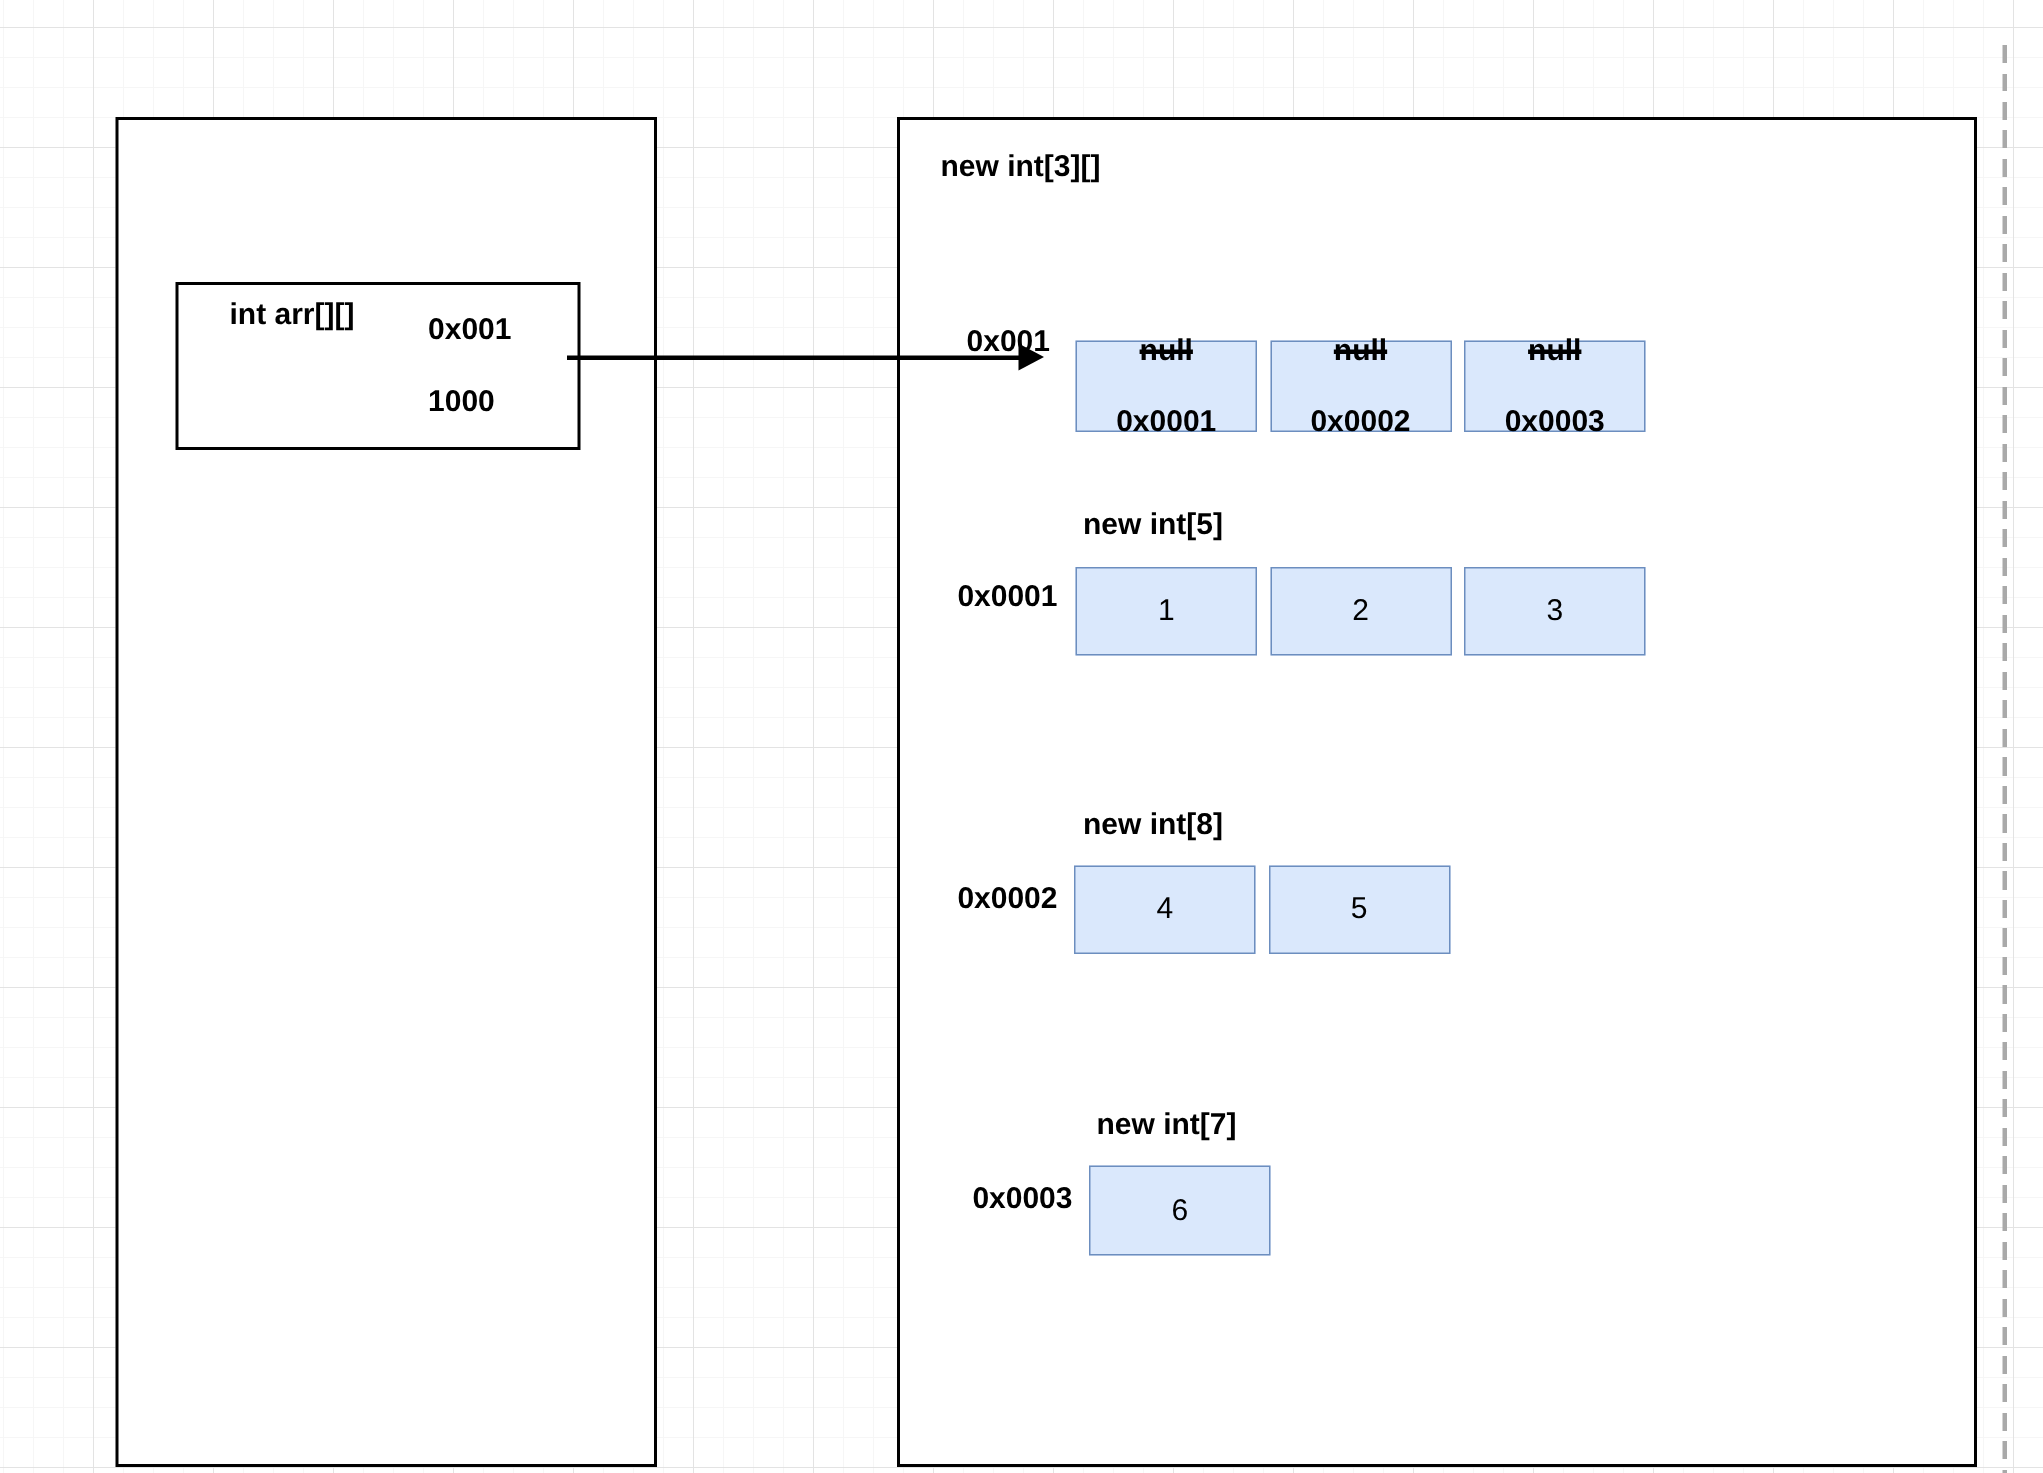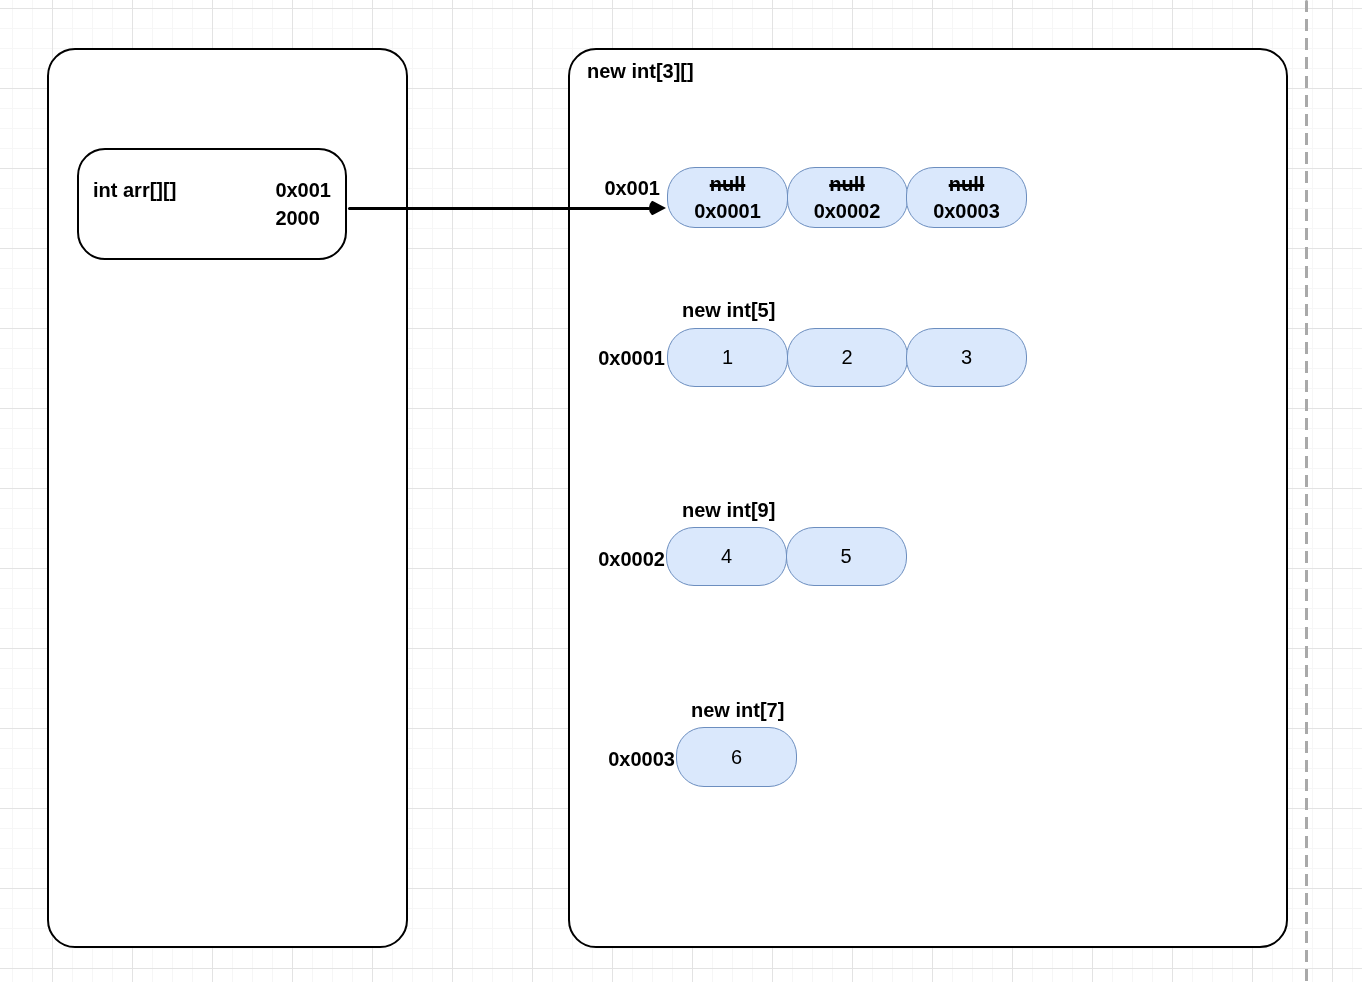--- a/index.html
+++ b/index.html
@@ -2,7 +2,7 @@
 <html><head>
 <meta charset="utf-8">
 <style>
-  * { margin:0; padding:0; box-sizing:border-box;border-radius:28px; }
+  * { margin:10px; padding:0; box-sizing:border-box; }
   html,body { width:1362px; height:982px; overflow:hidden; }
   body{
     position:relative;

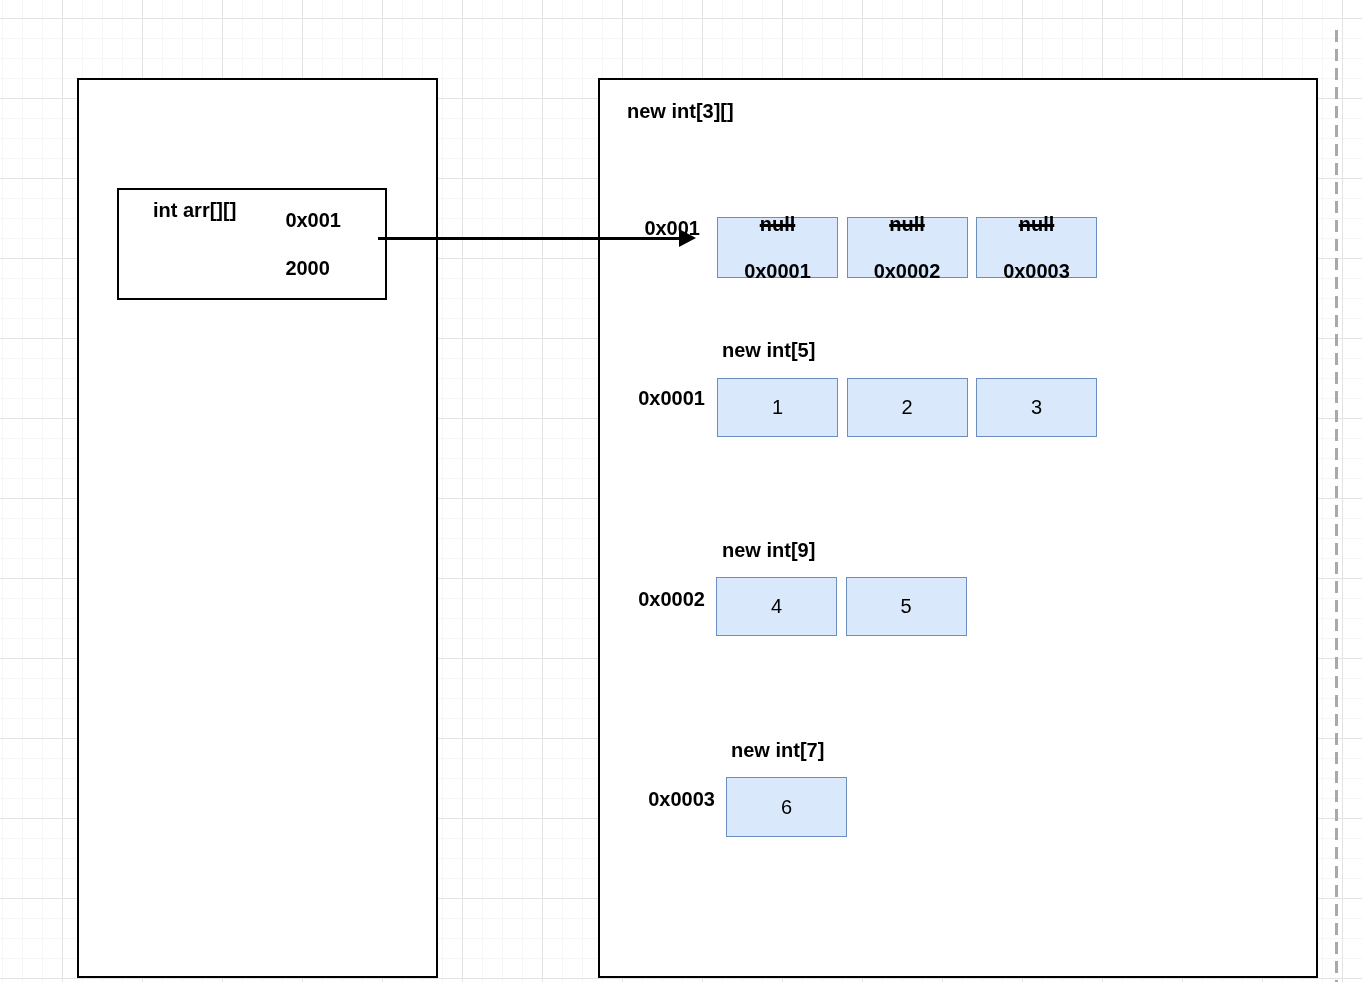--- a/index.html
+++ b/index.html
@@ -41,7 +41,7 @@
   #title-2{left:112px;top:449px;}
   #title-3{left:121px;top:649px;}
   .cells{position:absolute;display:flex;}
-  #cells-0{left:97px;top:117px;}
+  #cells-0{left:97px;top:127px;}
   #cells-1{left:97px;top:278px;}
   #cells-2{left:96px;top:477px;}
   #cells-3{left:106px;top:677px;}

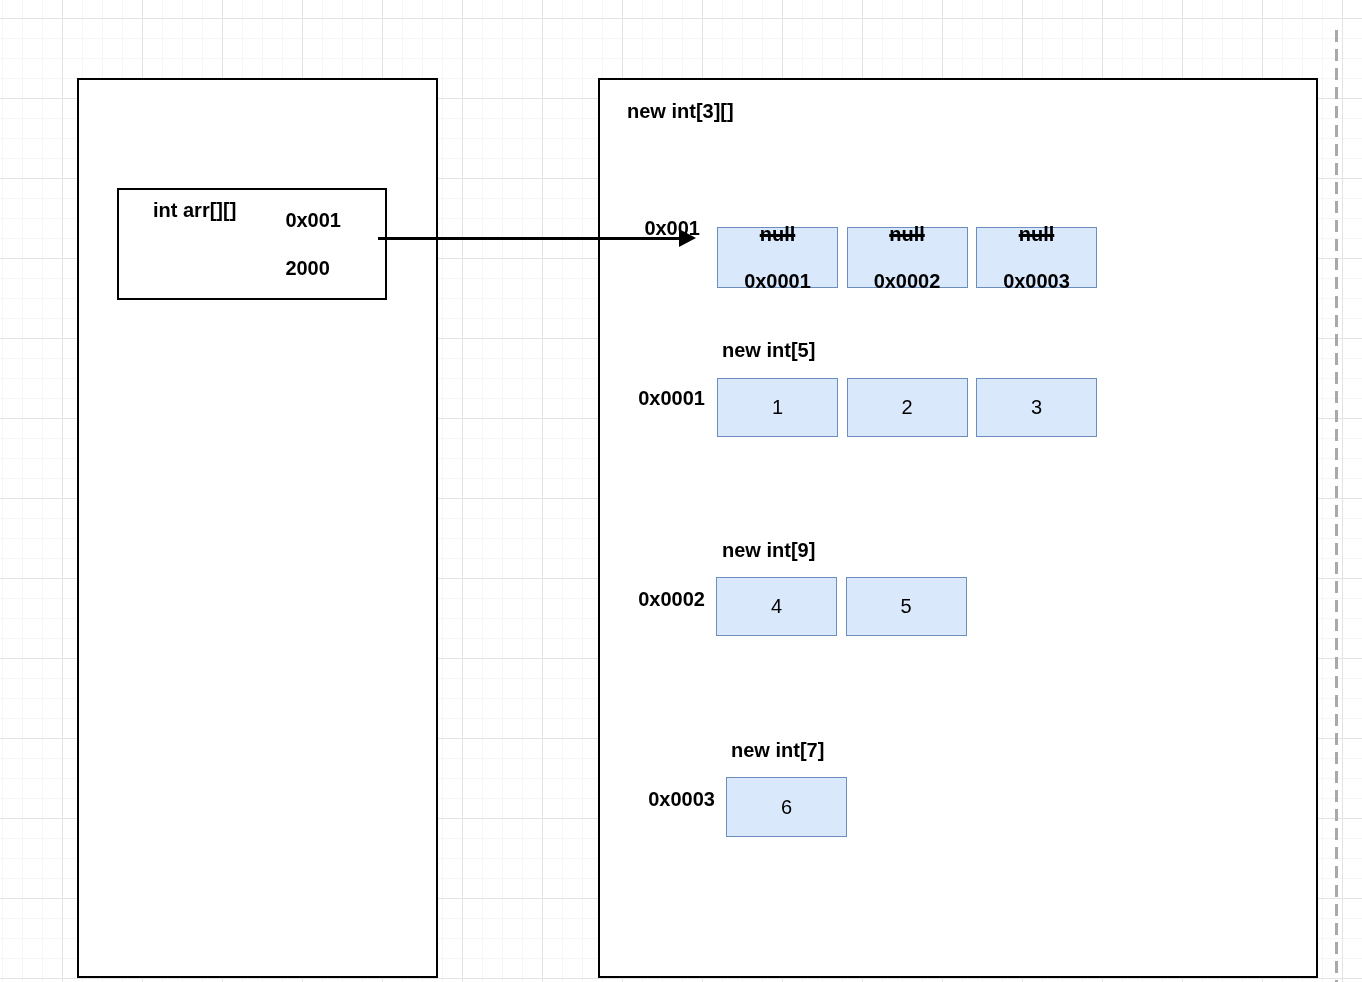--- a/index.html
+++ b/index.html
@@ -72,7 +72,7 @@
       <span>int arr[][]</span>
       <span class="ptr-vals">
         <span>0x001</span>
-        <span>2000</span>
+        <span>1000</span>
       </span>
     </div>
   </div>

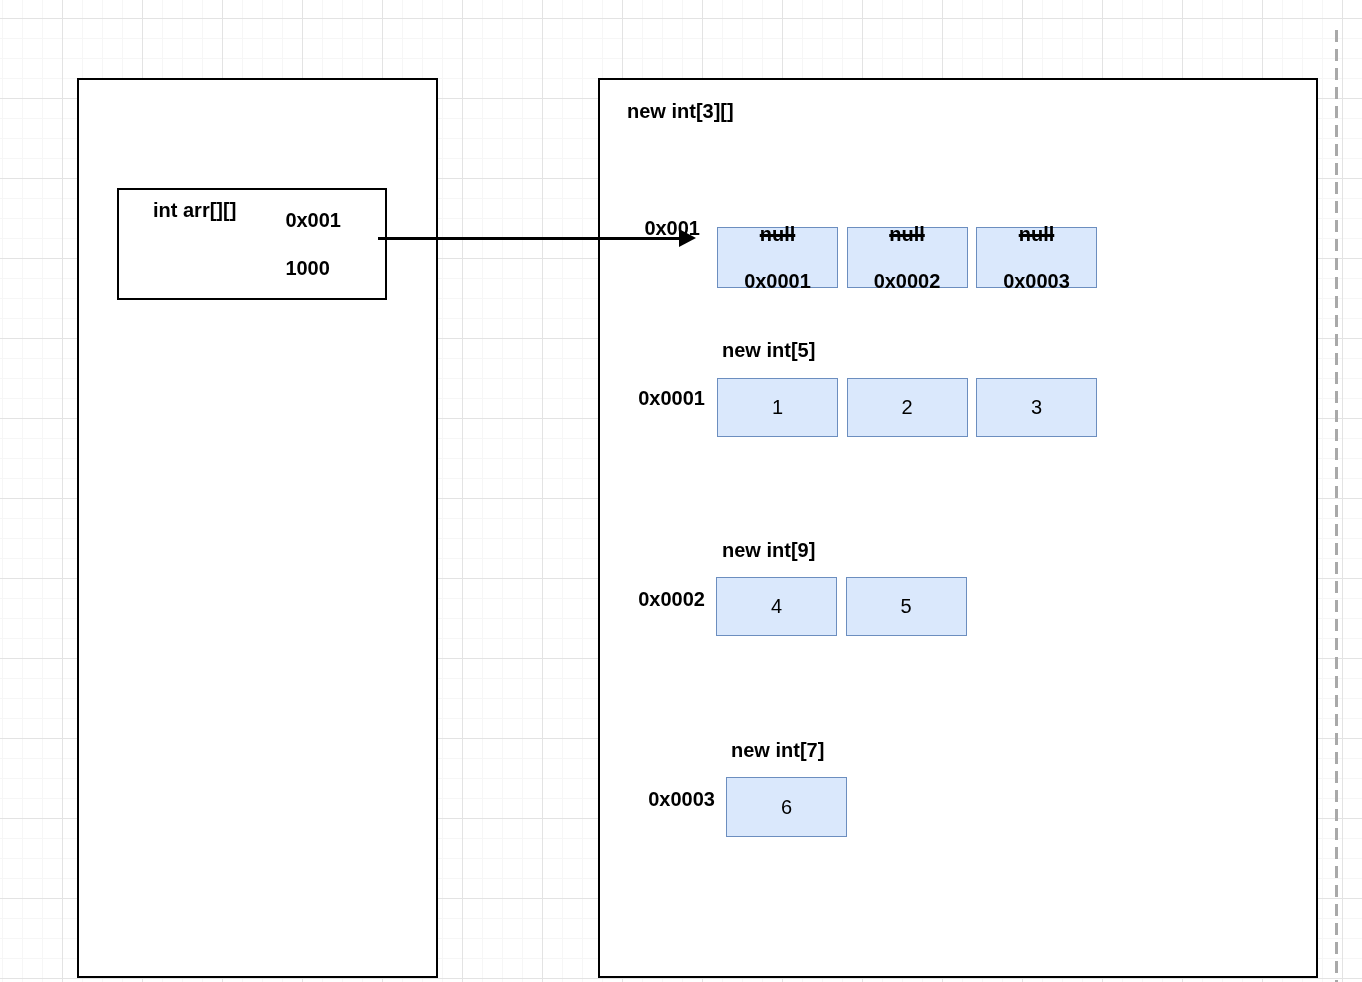--- a/index.html
+++ b/index.html
@@ -111,7 +111,7 @@
       </div>
   </div>
 
-  <div class="row-title" id="title-2">new int[9]</div>
+  <div class="row-title" id="title-2">new int[8]</div>
   <div class="addr" id="addr-2">0x0002</div>
   <div class="cells" id="cells-2">
     <div class="cell" style="background: rgb(218, 232, 252); border-color: rgb(108, 142, 191);">

